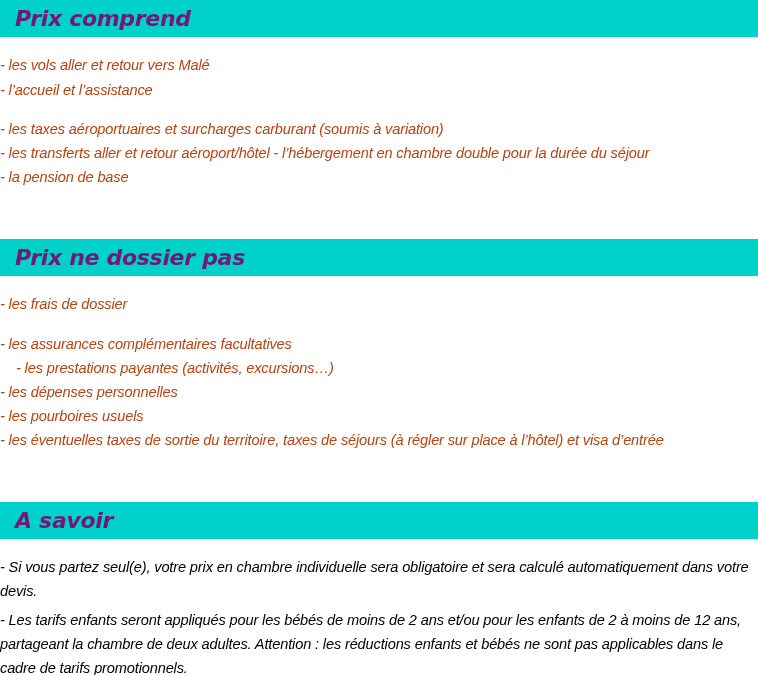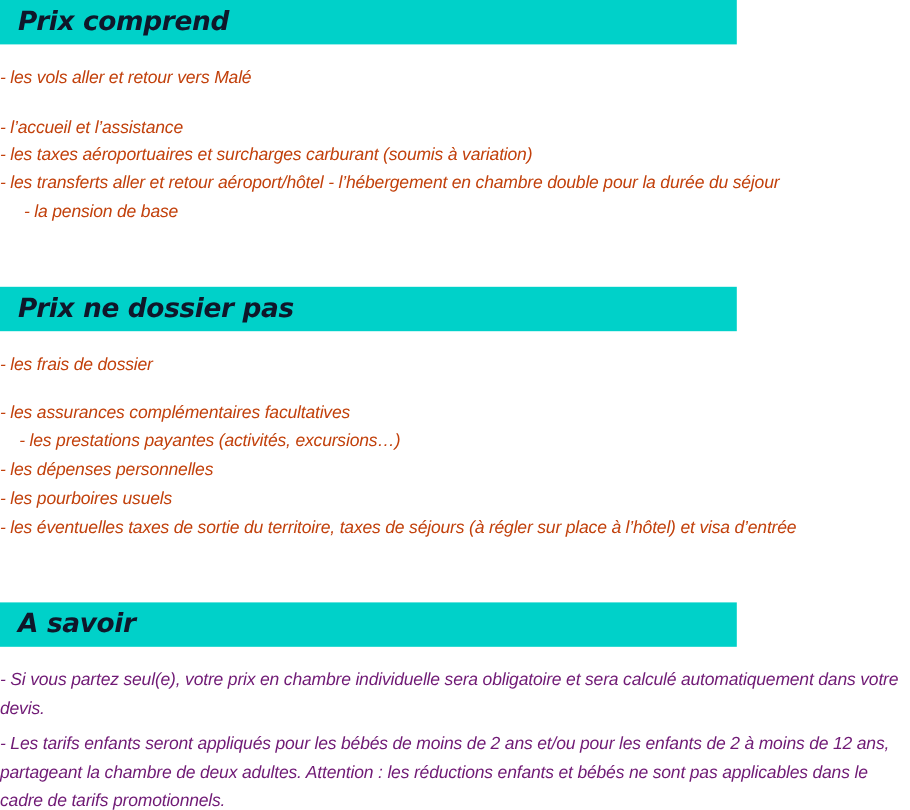--- a/index.html
+++ b/index.html
@@ -17,10 +17,10 @@
     .section-header {
       position: absolute;
       left: 0;
-      width: 614px;
+      width: 758px;
       height: 37px;
       background: #00d1c9;
-      color: #0f172a;
+      color: #701a75;
       font-family: "DejaVu Sans", sans-serif;
       font-style: italic;
       font-weight: bold;

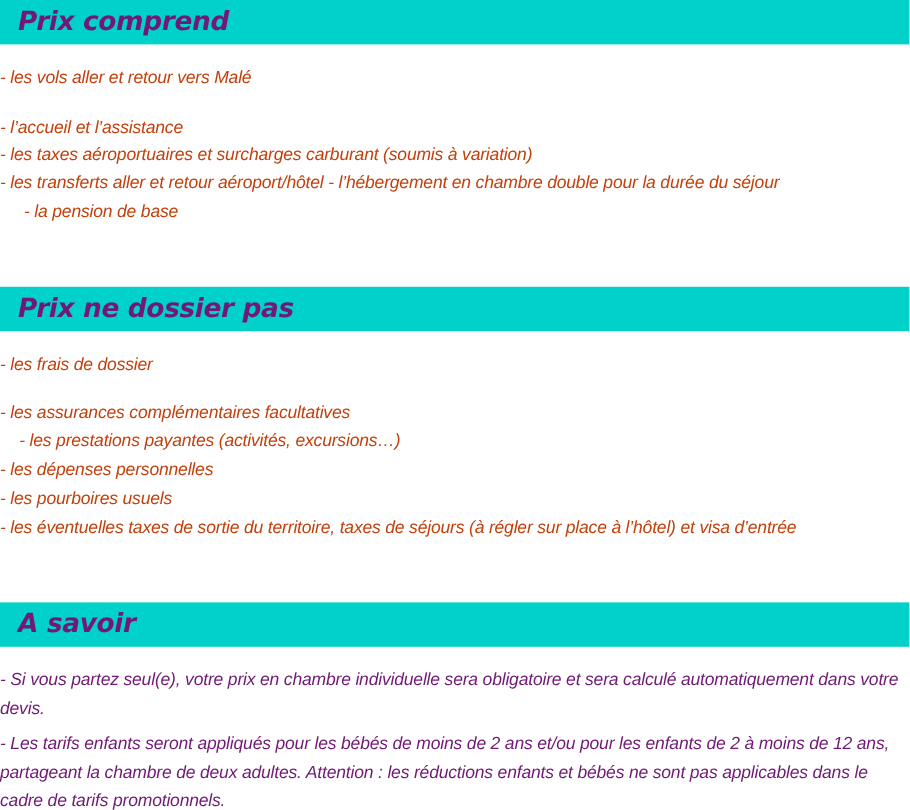--- a/index.html
+++ b/index.html
@@ -59,7 +59,7 @@
 <div class="section-header" style="top:0px;">Prix comprend</div>
 <div>
   <div class="body-line" style="top:53px;">- les vols aller et retour vers Malé</div>
-  <div class="body-line" style="top:95px;">- l’accueil et l’assistance</div>
+  <div class="body-line" style="top:78px;">- l’accueil et l’assistance</div>
   <div class="body-line" style="top:117px;">- les taxes aéroportuaires et surcharges carburant (soumis à variation)</div>
   <div class="body-line" style="top:141px;">- les transferts aller et retour aéroport/hôtel - l’hébergement en chambre double pour la durée du séjour</div>
   <div class="body-line" style="top:165px;padding-left:20px;">- la pension de base</div>

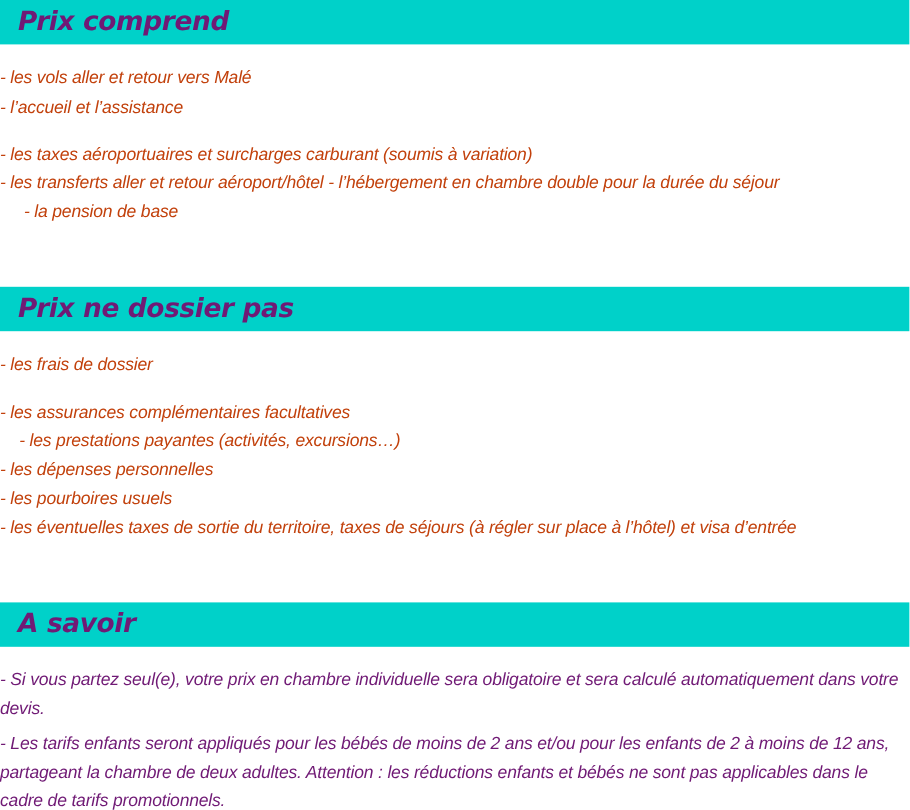--- a/index.html
+++ b/index.html
@@ -62,7 +62,7 @@
   <div class="body-line" style="top:78px;">- l’accueil et l’assistance</div>
   <div class="body-line" style="top:117px;">- les taxes aéroportuaires et surcharges carburant (soumis à variation)</div>
   <div class="body-line" style="top:141px;">- les transferts aller et retour aéroport/hôtel - l’hébergement en chambre double pour la durée du séjour</div>
-  <div class="body-line" style="top:165px;padding-left:20px;">- la pension de base</div>
+  <div class="body-line" style="top:165px;">- la pension de base</div>
 </div>
 
 <div class="section-header" style="top:239px;">Prix ne dossier pas</div>

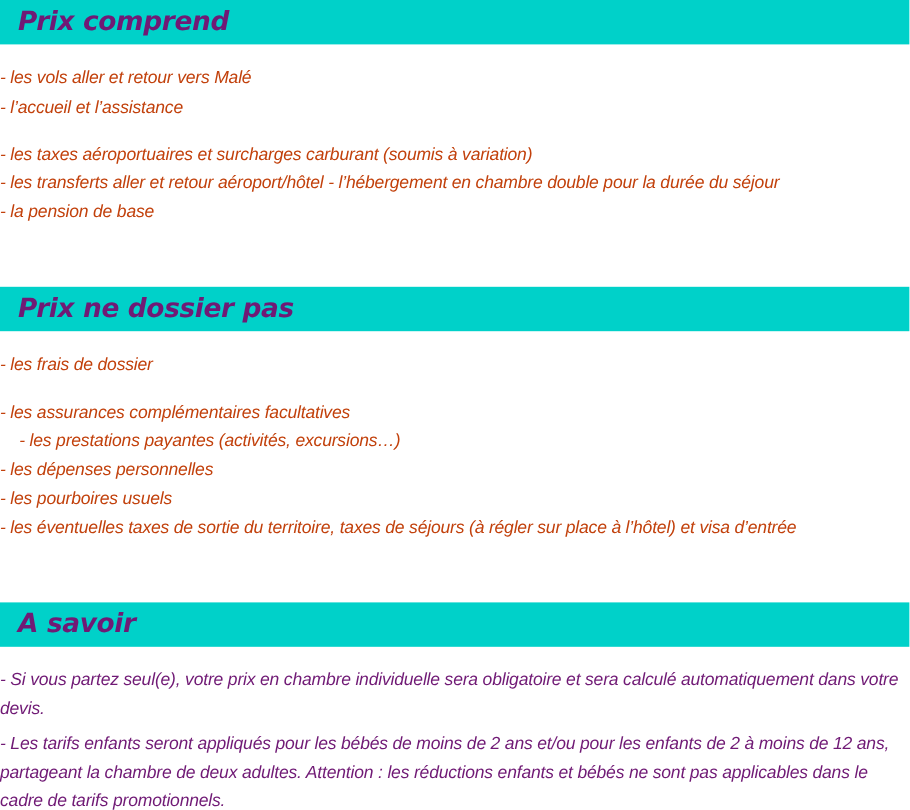--- a/index.html
+++ b/index.html
@@ -48,7 +48,7 @@
       font-family: "Liberation Sans", sans-serif;
       font-style: italic;
       font-size: 14.6px;
-      color: #701a75;
+      color: #000000;
       line-height: 24px;
       letter-spacing: -0.15px;
     }

